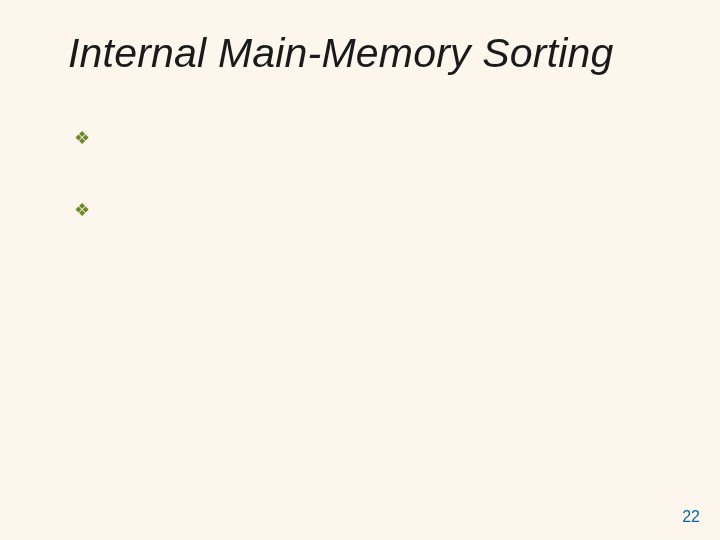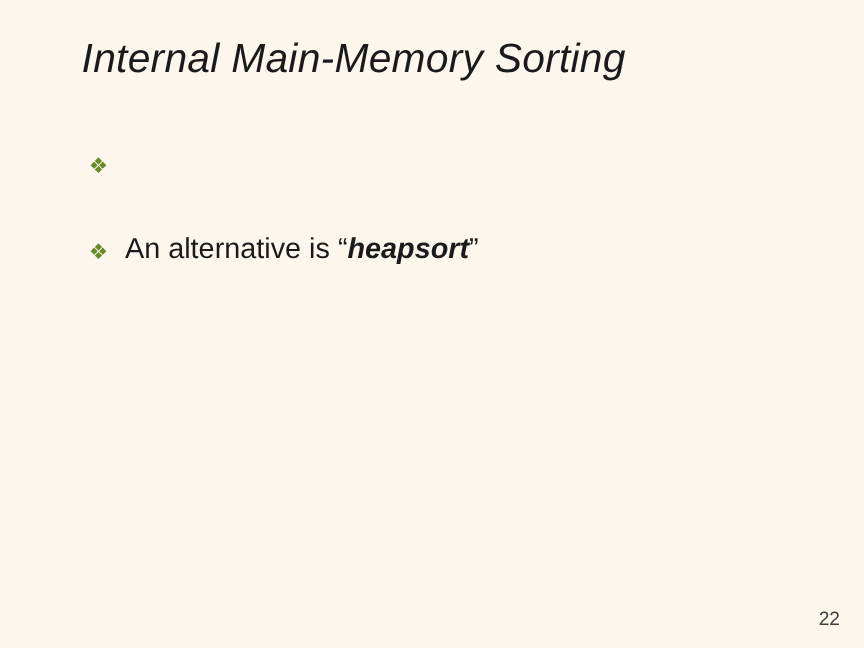--- a/index.html
+++ b/index.html
@@ -23,7 +23,7 @@
     position: absolute;
     top: 30px;
     left: 68px;
-    font-size: 34px;
+    font-size: 41px;
     font-style: italic;
     font-weight: 400;
     letter-spacing: 0.2px;

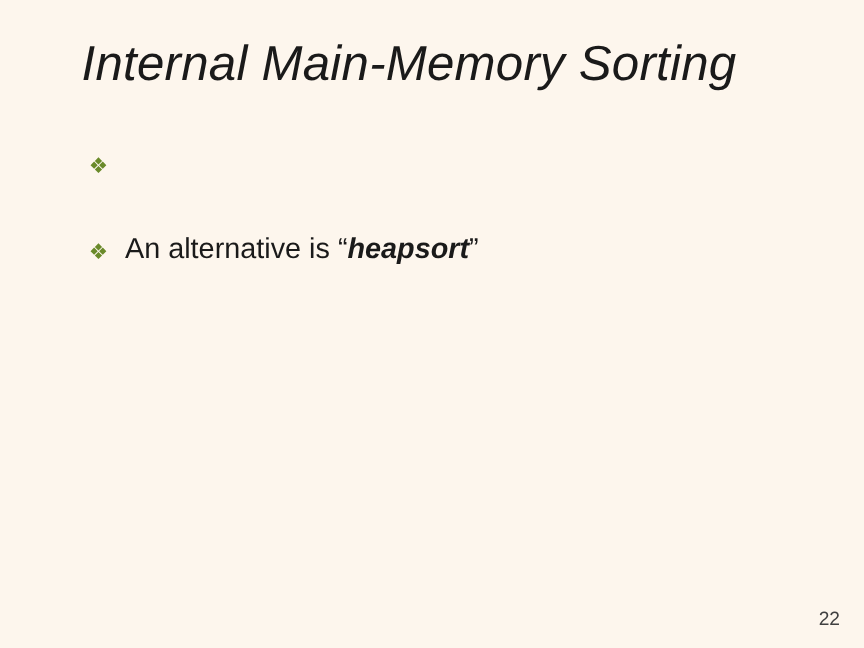--- a/index.html
+++ b/index.html
@@ -75,9 +75,6 @@
 
     <div class="bullet-row">
       <span class="diamond">❖</span>
-      <span>
-        <span>An alternative is “</span><span class="strong-italic">heapsort</span><span>”</span>
-      </span>
     </div>
 
   </div>

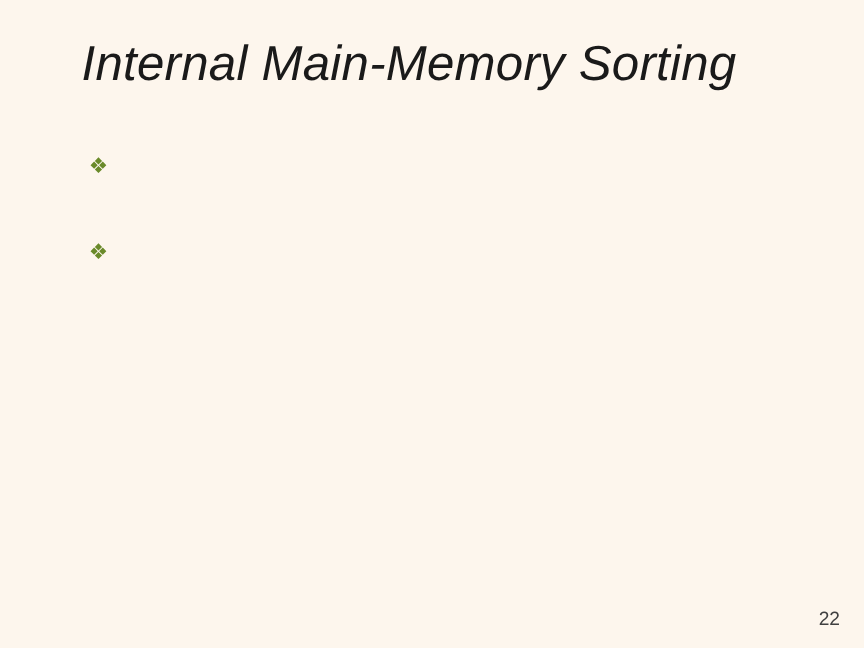--- a/index.html
+++ b/index.html
@@ -57,7 +57,7 @@
     right: 20px;
     bottom: 14px;
     font-size: 16px;
-    color: #404040;
+    color: #0369a1;
   }
 </style>
 </head>

